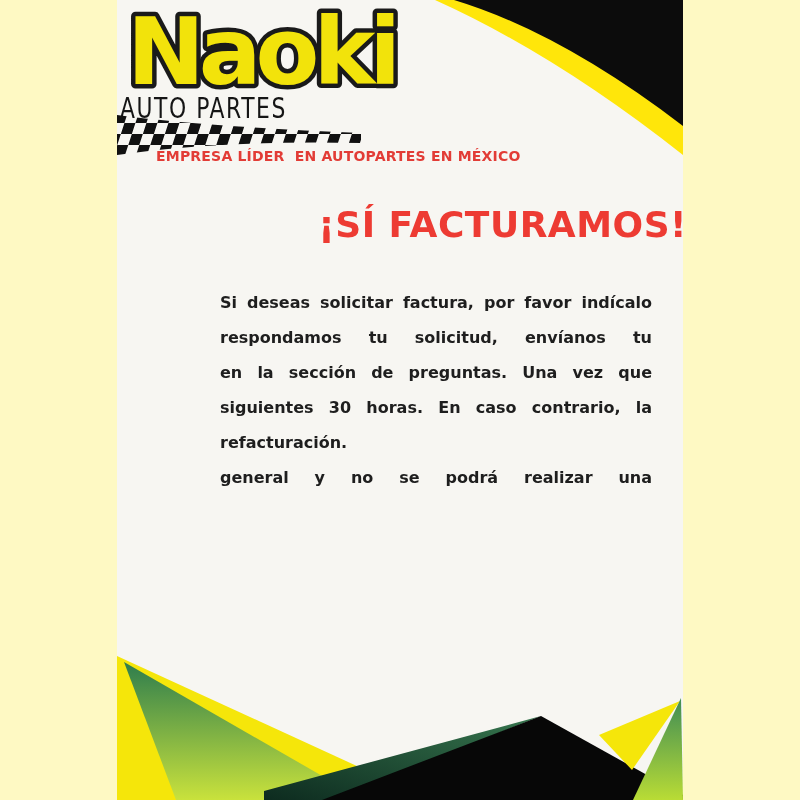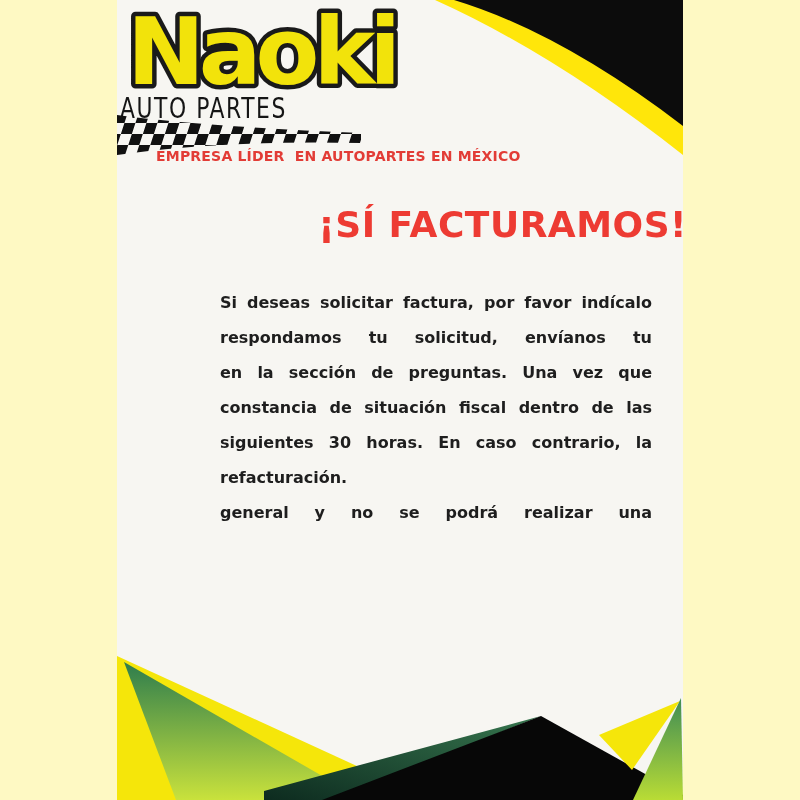--- a/index.html
+++ b/index.html
@@ -85,7 +85,6 @@
       <div class="pline">Si deseas solicitar factura, por favor indícalo</div>
       <div class="pline">respondamos tu solicitud, envíanos tu</div>
       <div class="pline">en la sección de preguntas. Una vez que</div>
-      <div class="pline">constancia de situación fiscal dentro de las</div>
       <div class="pline">siguientes 30 horas. En caso contrario, la</div>
       <div class="pline last">refacturación.</div>
       <div class="pline">general y no se podrá realizar una</div>

